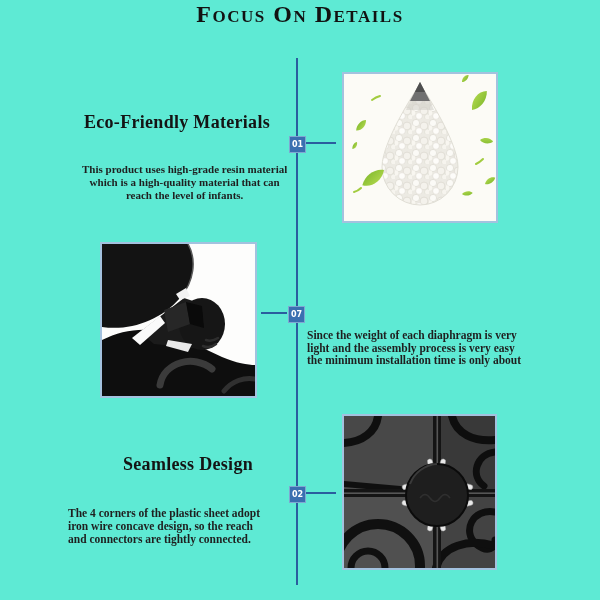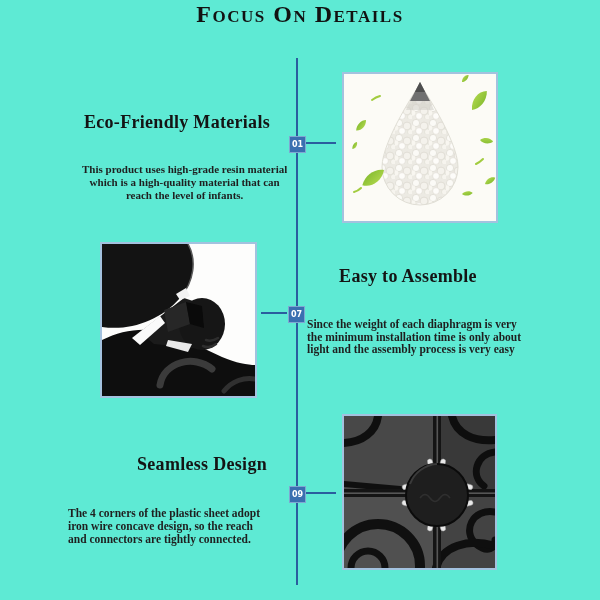--- a/index.html
+++ b/index.html
@@ -125,7 +125,6 @@
       </g>
     </svg>
   </div>
-  <div class="sec-heading h2">Easy to Assemble</div>
   <div class="sec-body p2">
     <div class="ln">Since the weight of each diaphragm is very</div>
     <div class="ln">the minimum installation time is only about</div>

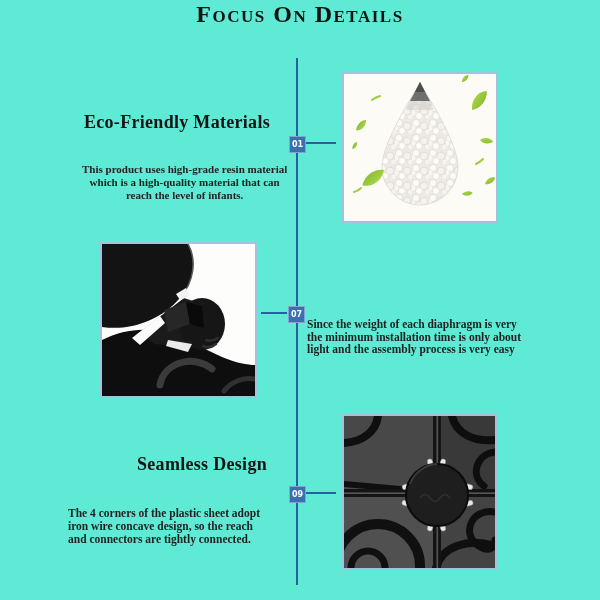--- a/index.html
+++ b/index.html
@@ -37,7 +37,7 @@
   .sec-body{position:absolute;font-weight:700;color:#1f1f1f;}
   .sec-body .ln{white-space:nowrap;}
   .p1{left:82px;top:163px;font-size:11px;line-height:13px;text-align:center;}
-  .p2{left:307px;top:318px;font-size:11.5px;line-height:12.5px;text-align:left;}
+  .p2{left:307px;top:329px;font-size:11.5px;line-height:12.5px;text-align:left;}
   .p3{left:68px;top:507px;width:240px;font-size:11.5px;line-height:13px;text-align:left;}
   .imgbox{position:absolute;border:2px solid #a3c2df;box-sizing:border-box;}
   .box1{left:342px;top:72px;width:156px;height:151px;background:#fcfbf6;}

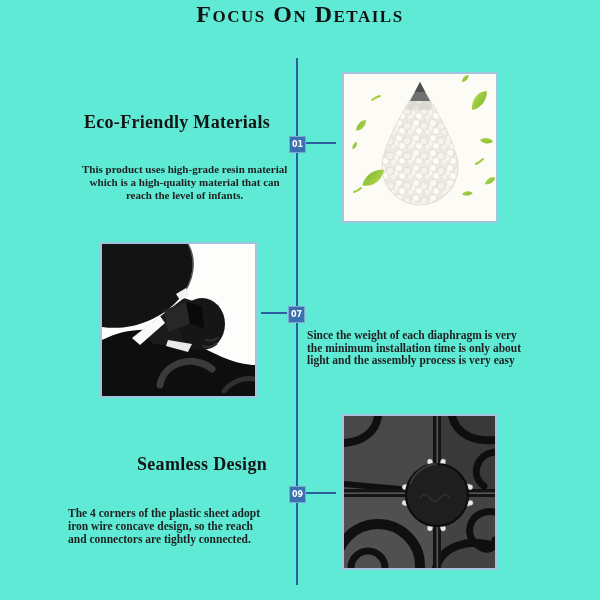--- a/index.html
+++ b/index.html
@@ -127,8 +127,8 @@
   </div>
   <div class="sec-body p2">
     <div class="ln">Since the weight of each diaphragm is very</div>
+    <div class="ln">light and the assembly process is very easy</div>
     <div class="ln">the minimum installation time is only about</div>
-    <div class="ln">light and the assembly process is very easy</div>
   </div>
 
   <div class="sec-heading h3">Seamless Design</div>

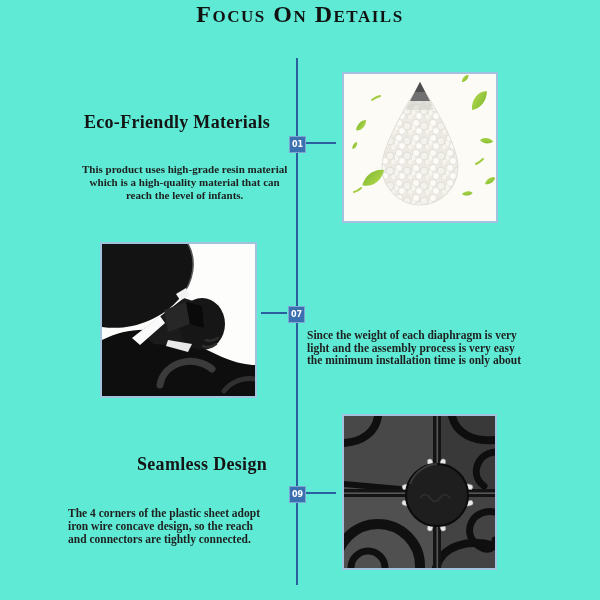--- a/index.html
+++ b/index.html
@@ -33,7 +33,7 @@
   }
   .h1{left:57px;top:112px;width:240px;}
   .h2{left:300px;top:266px;width:216px;}
-  .h3{left:82px;top:454px;width:240px;text-align:center;}
+  .h3{left:68px;top:454px;width:240px;text-align:center;}
   .sec-body{position:absolute;font-weight:700;color:#1f1f1f;}
   .sec-body .ln{white-space:nowrap;}
   .p1{left:82px;top:163px;font-size:11px;line-height:13px;text-align:center;}

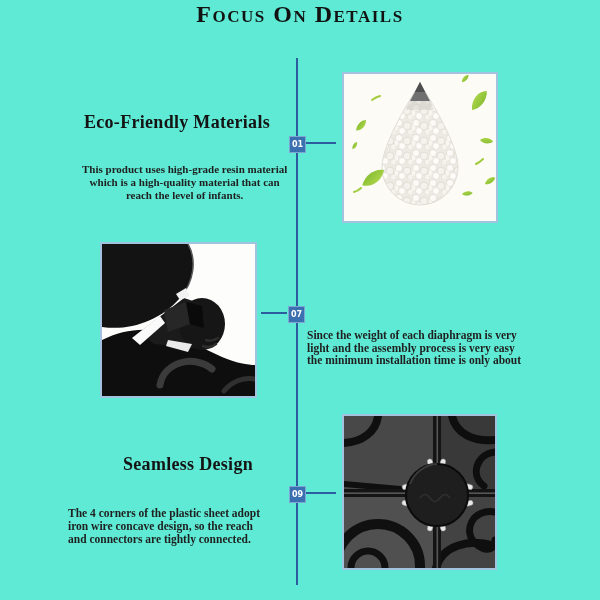--- a/index.html
+++ b/index.html
@@ -58,7 +58,7 @@
   <div class="hline c3"></div>
   <div class="badge b1">01</div>
   <div class="badge b2">07</div>
-  <div class="badge b3">09</div>
+  <div class="badge b3">02</div>
 
   <div class="sec-heading h1">Eco-Friendly Materials</div>
   <div class="sec-body p1">

